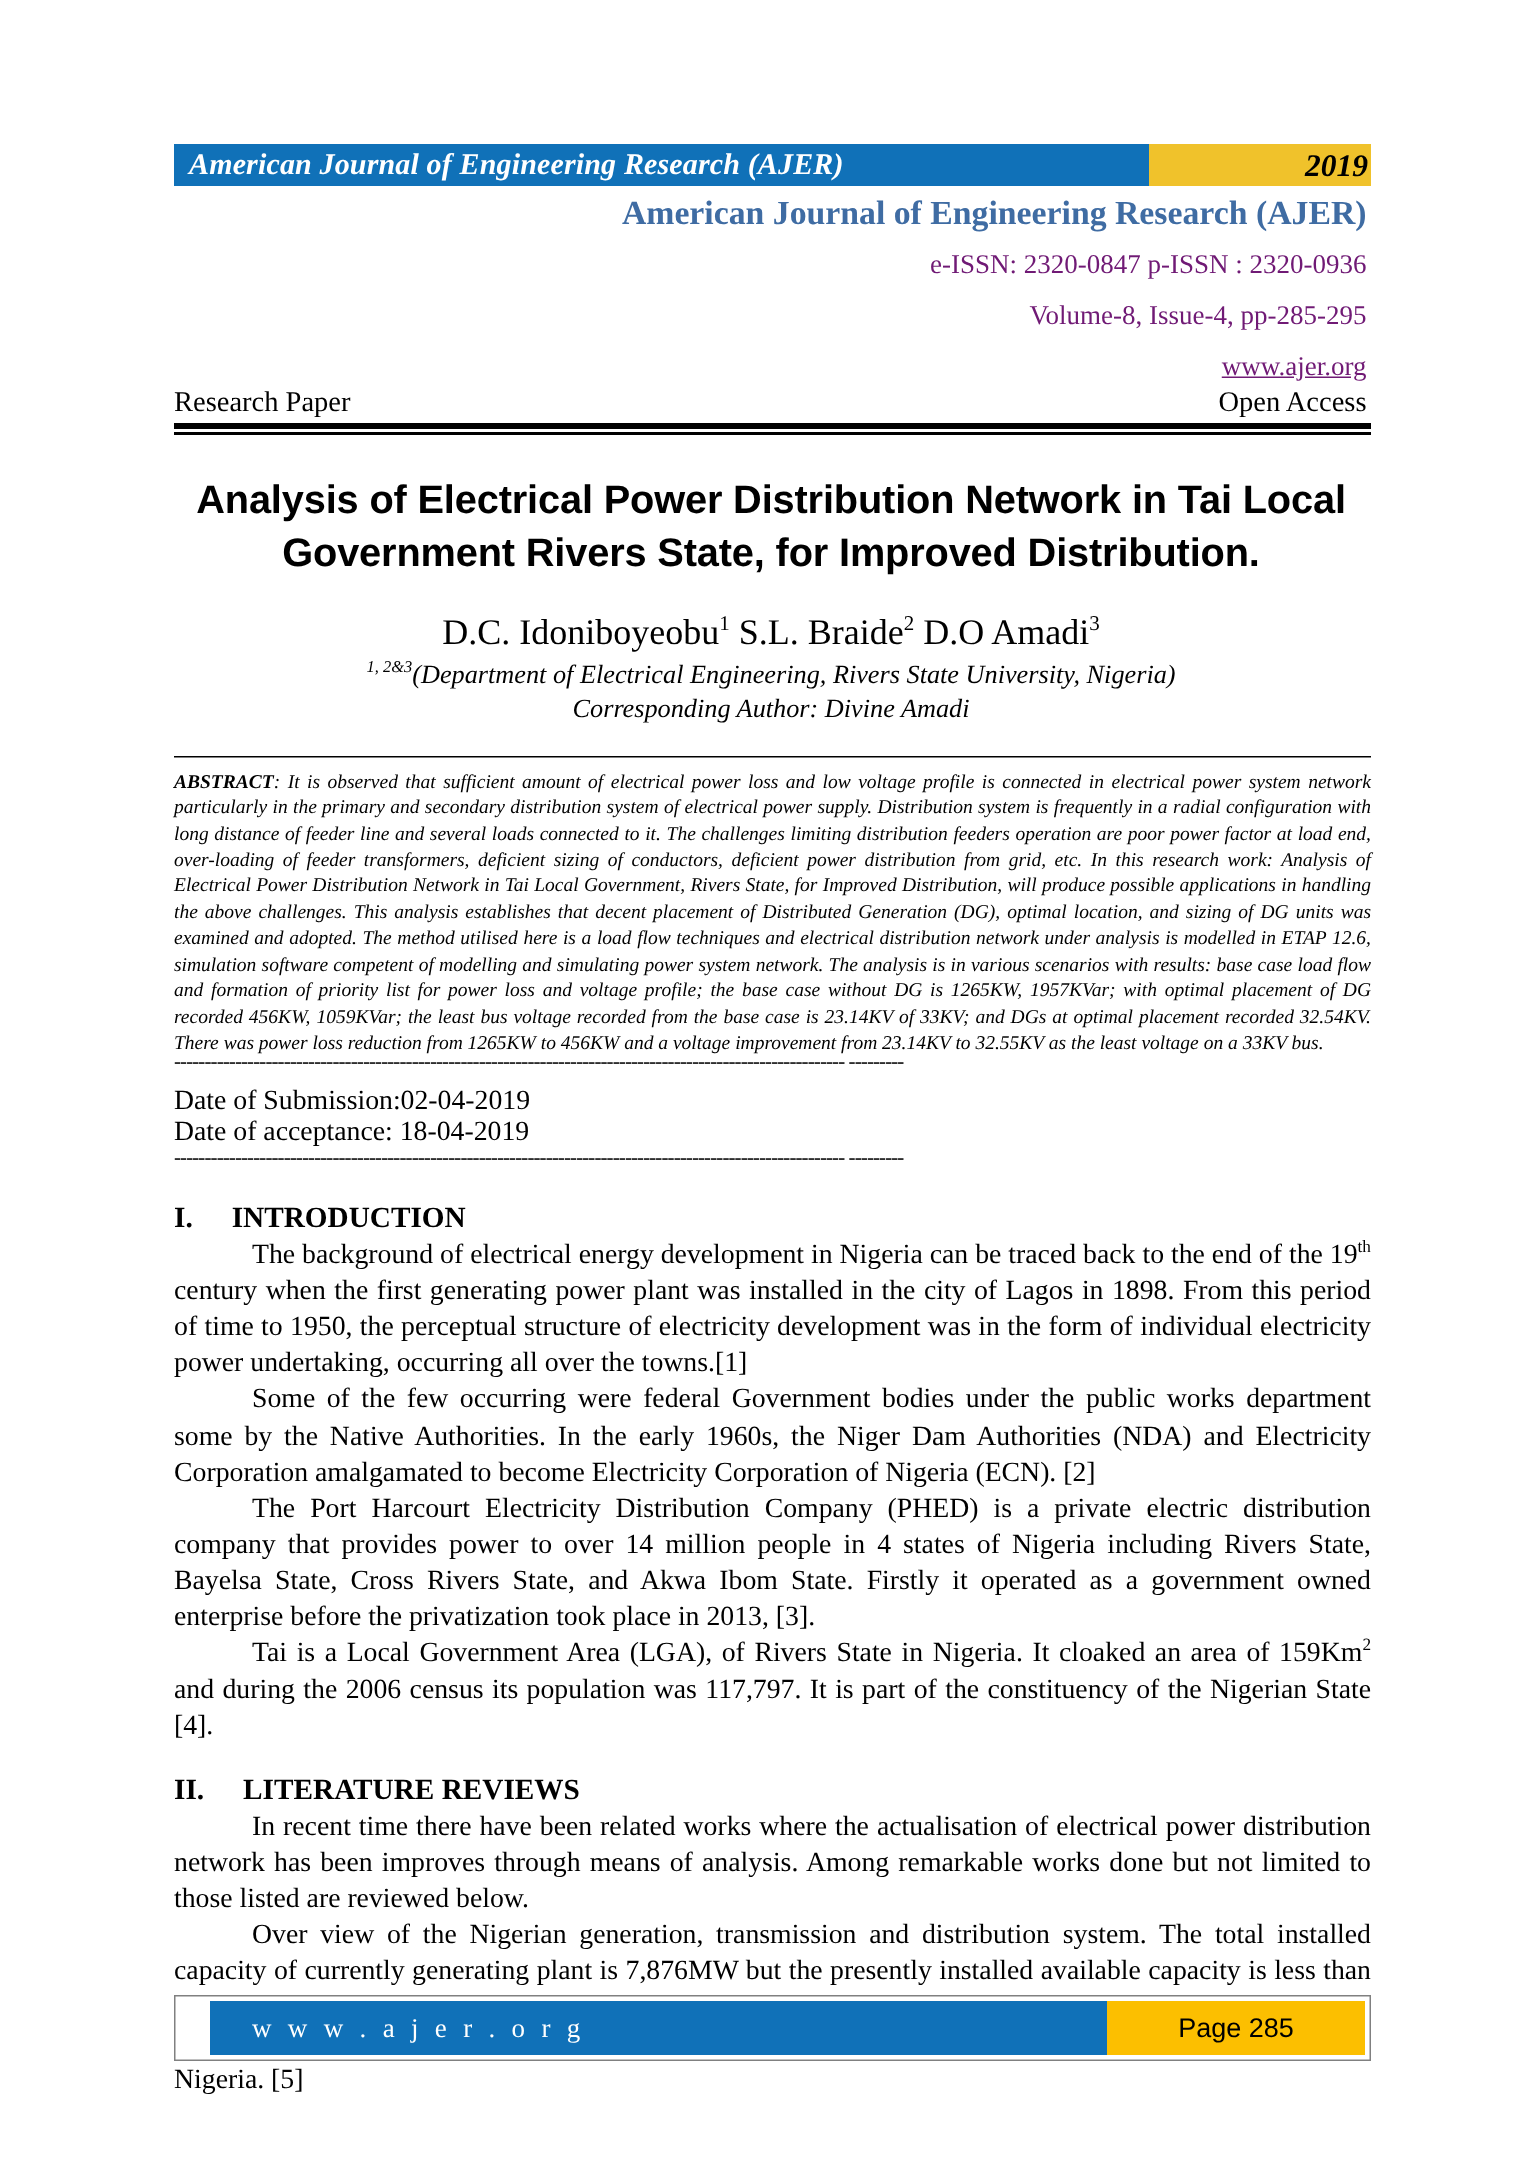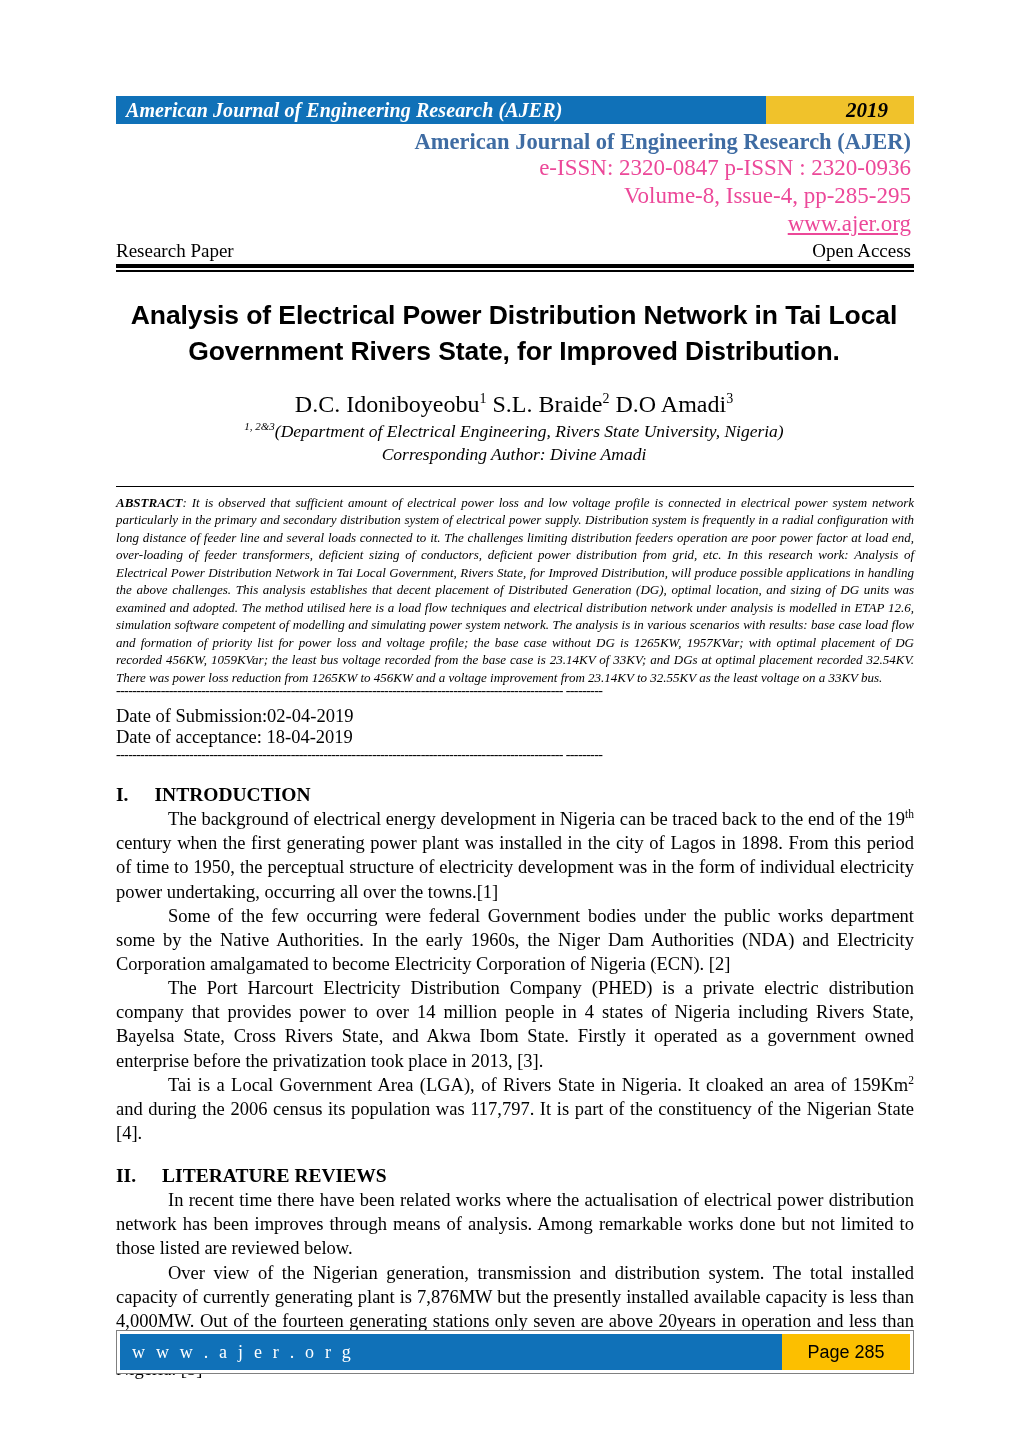--- a/index.html
+++ b/index.html
@@ -57,7 +57,7 @@
     display: flex;
     align-items: center;
     justify-content: flex-end;
-    padding-right: 26px;
+    padding-right: 2px;
     box-sizing: border-box;
   }
   .masthead-bar .gold span {

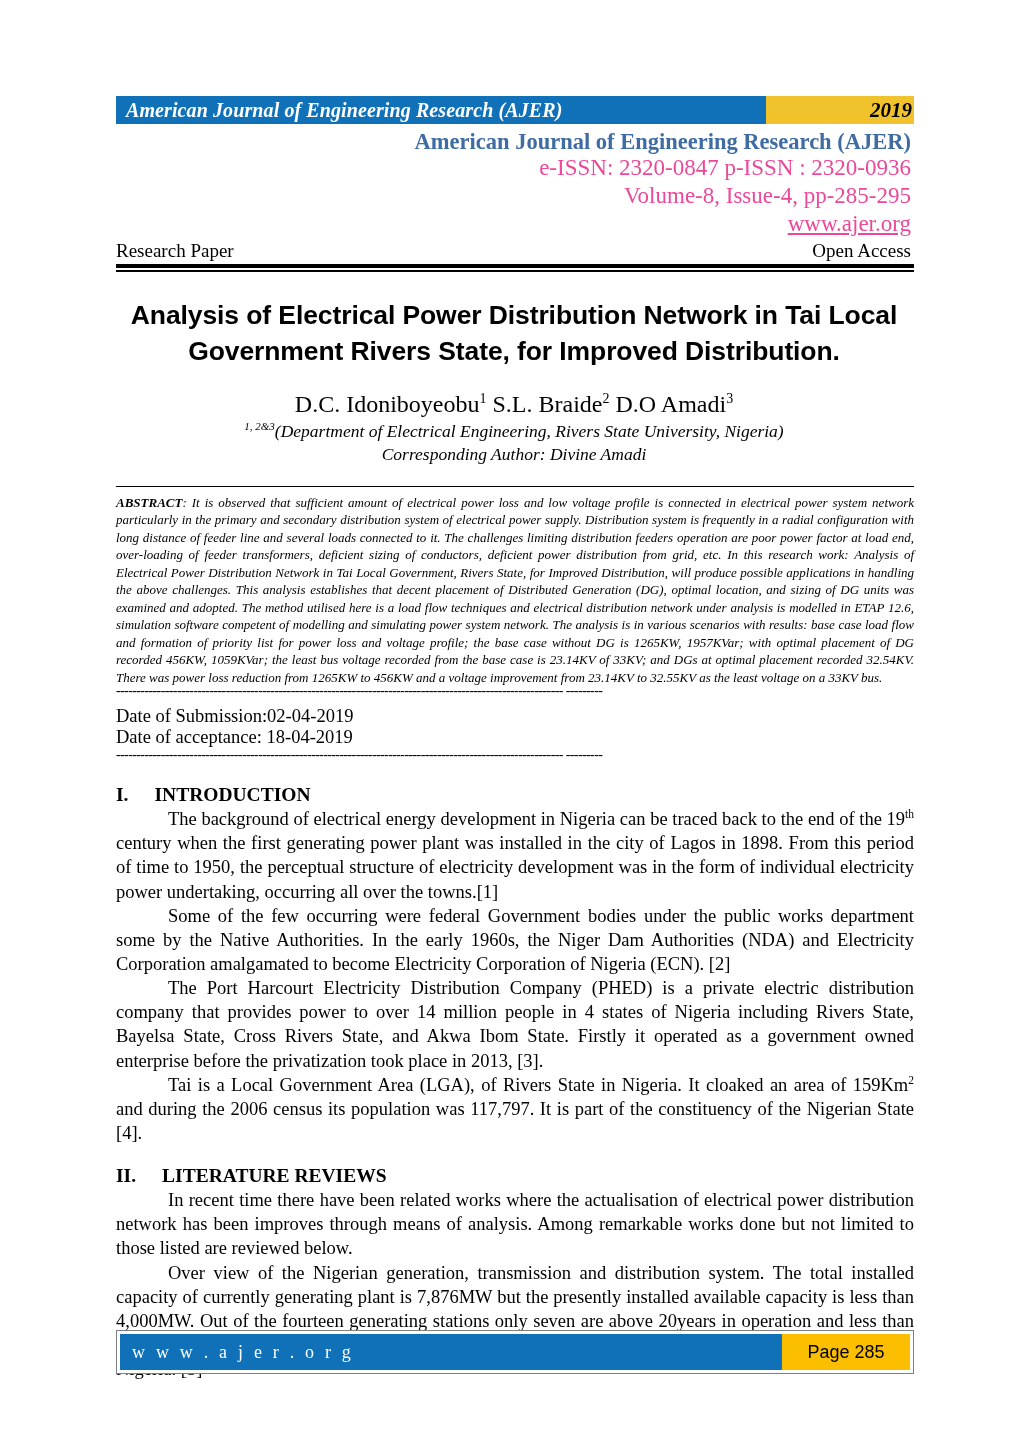--- a/index.html
+++ b/index.html
@@ -81,10 +81,11 @@
   .issn-line, .volume-line, .url-line {
     text-align: right;
     font-family: "Liberation Serif", serif;
-    font-size: 23px;
-    color: #ec4899;
+    font-size: 18px;
+    color: #701a75;
     line-height: 1.22;
     padding-right: 1px;
+    margin-top: 12px;
   }
   .url-line .u {
     text-decoration: underline;

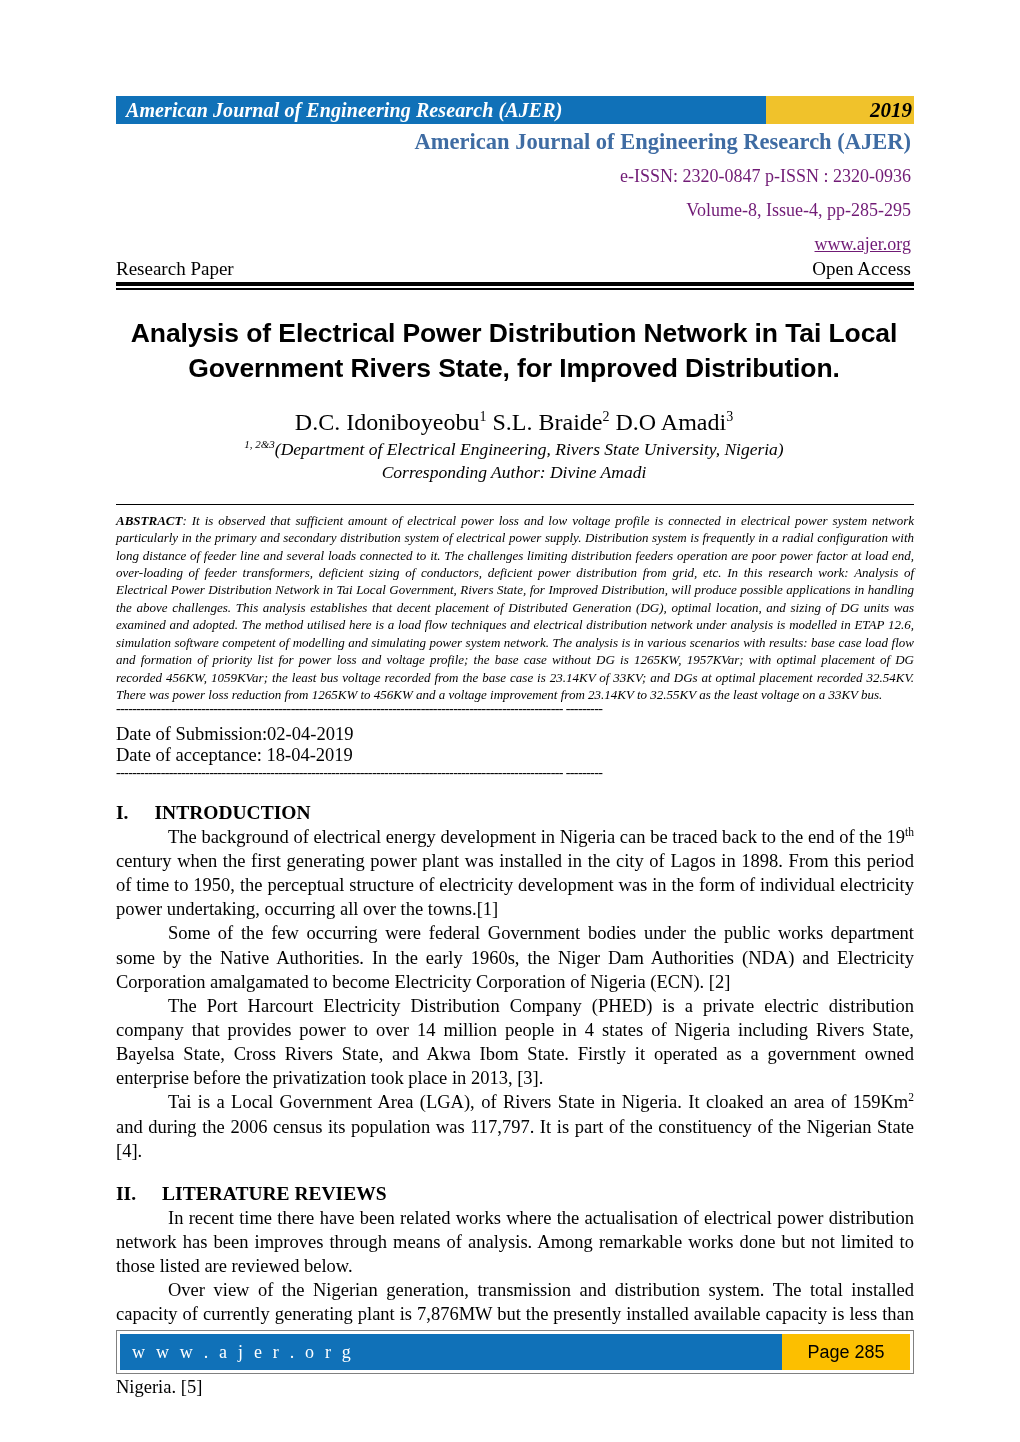--- a/index.html
+++ b/index.html
@@ -242,8 +242,9 @@
     flex: 1 1 auto;
     display: flex;
     align-items: center;
-    padding-left: 12px;
-    box-sizing: border-box;
+    padding-left: 28px;
+    box-sizing: border-box;
+    margin-left: 20px;
   }
   .footer .blue span {
     font-family: "Liberation Serif", serif;

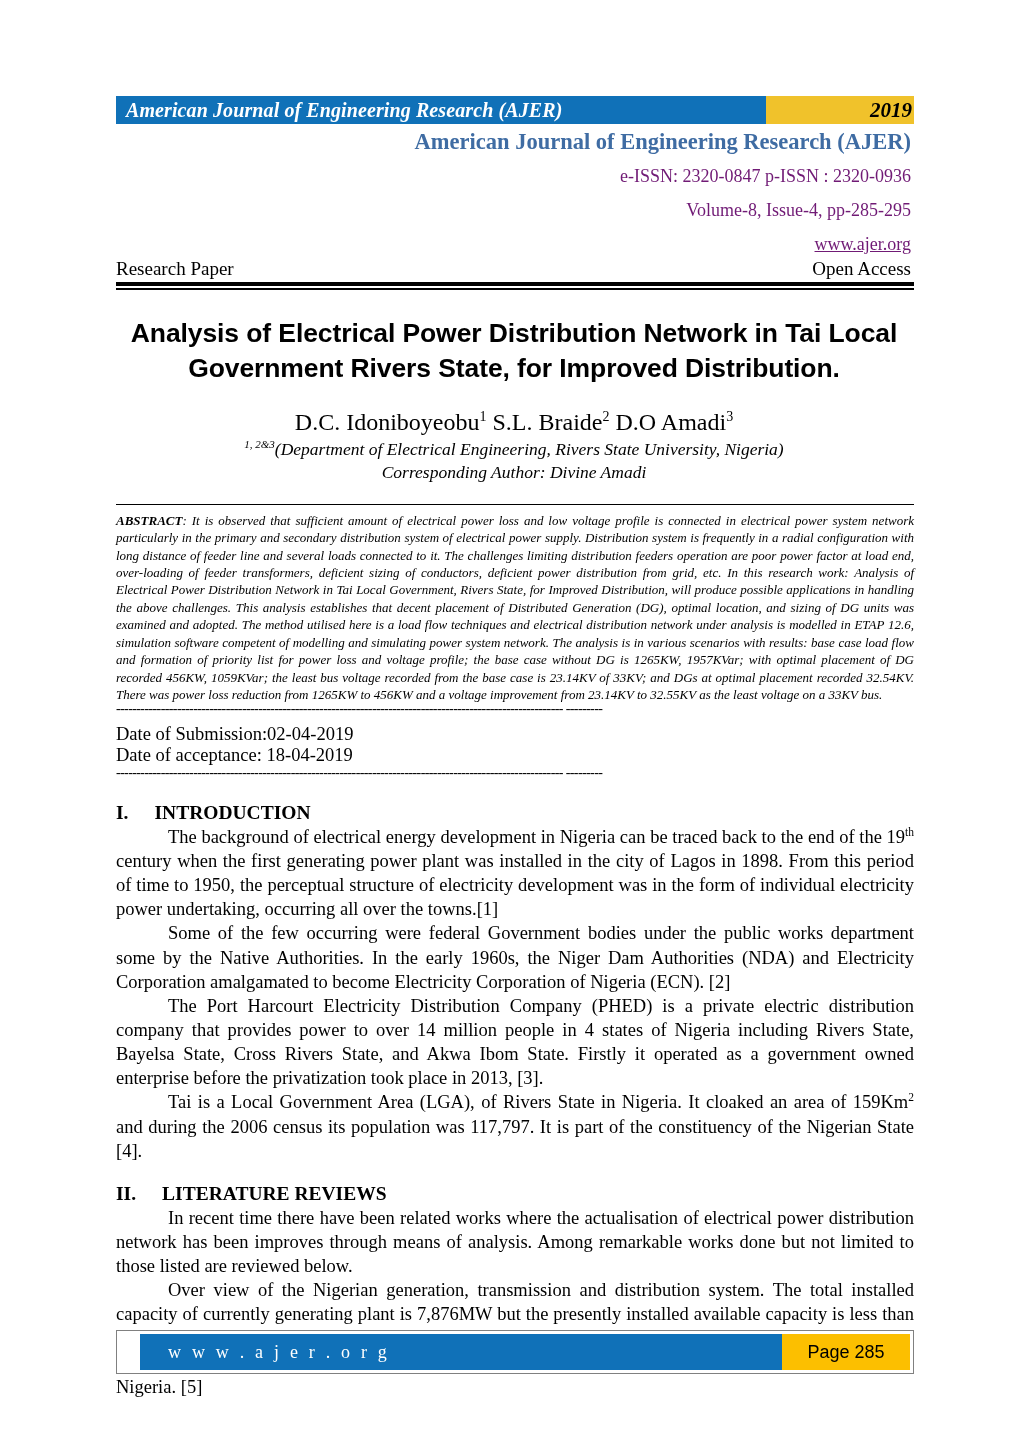--- a/index.html
+++ b/index.html
@@ -254,7 +254,7 @@
   }
   .footer .gold {
     background: #fcbf00;
-    width: 128px;
+    width: 172px;
     display: flex;
     align-items: center;
     justify-content: center;

